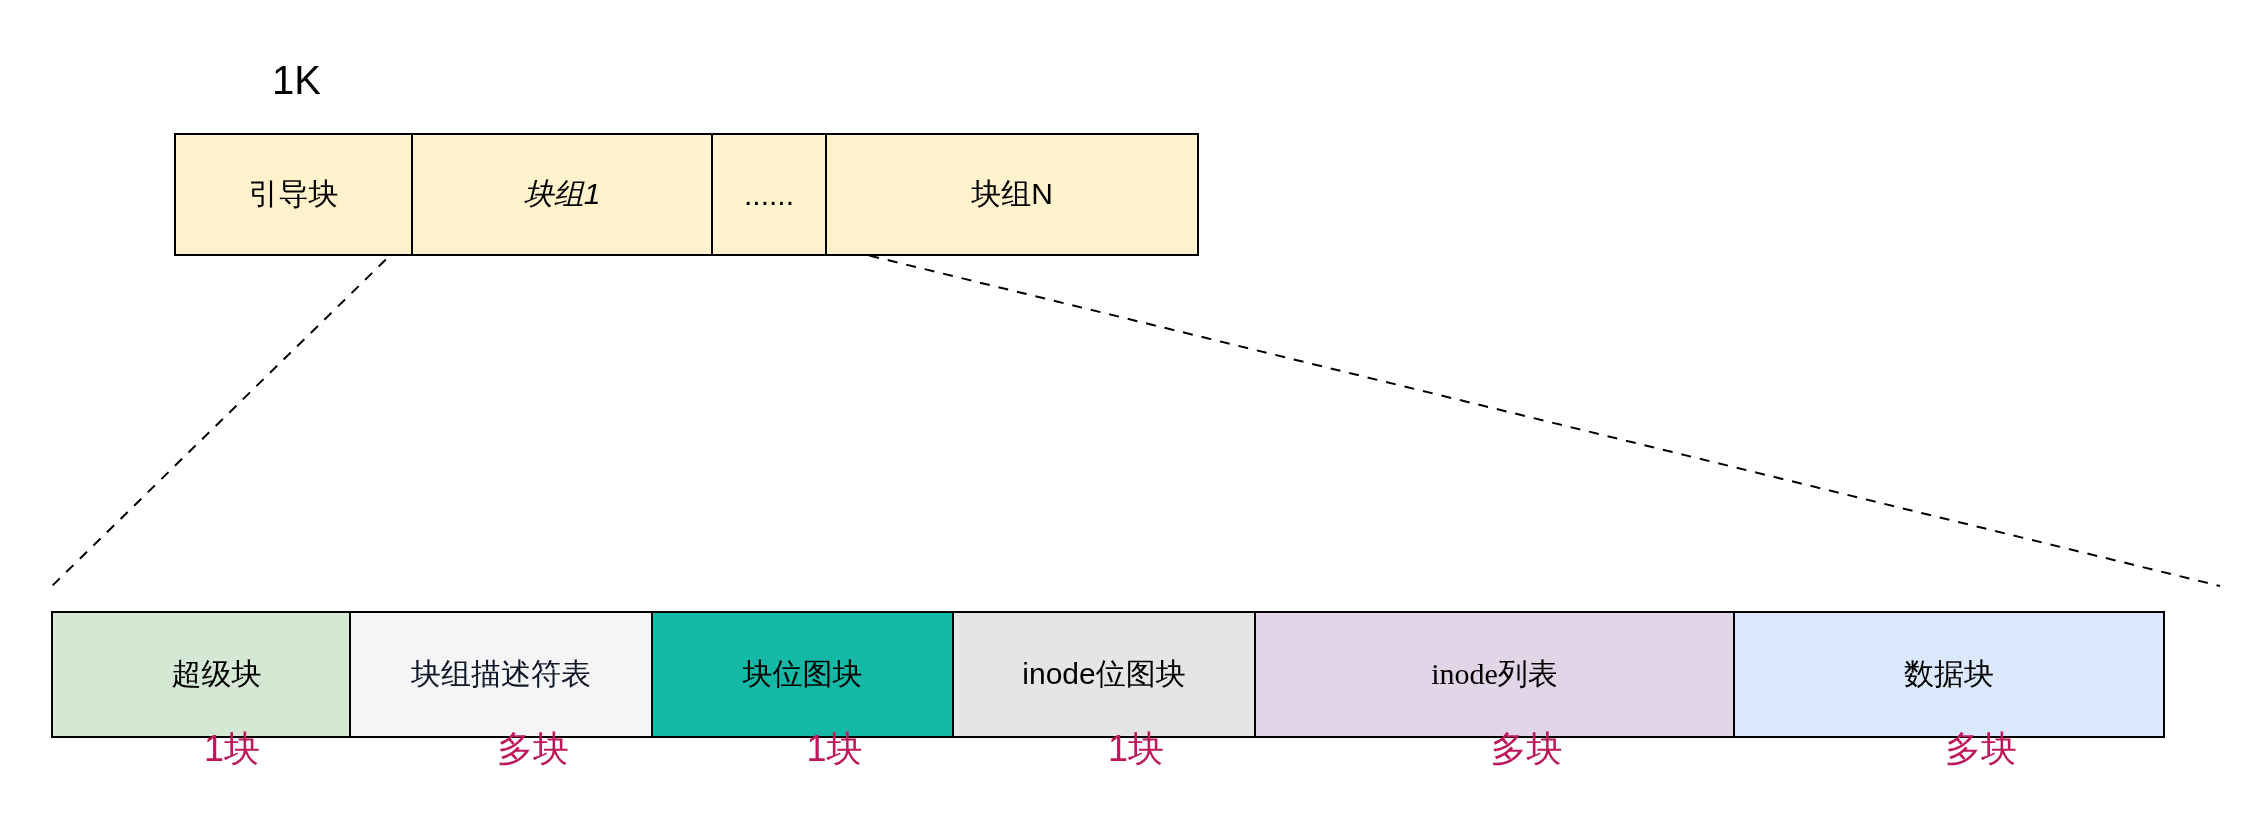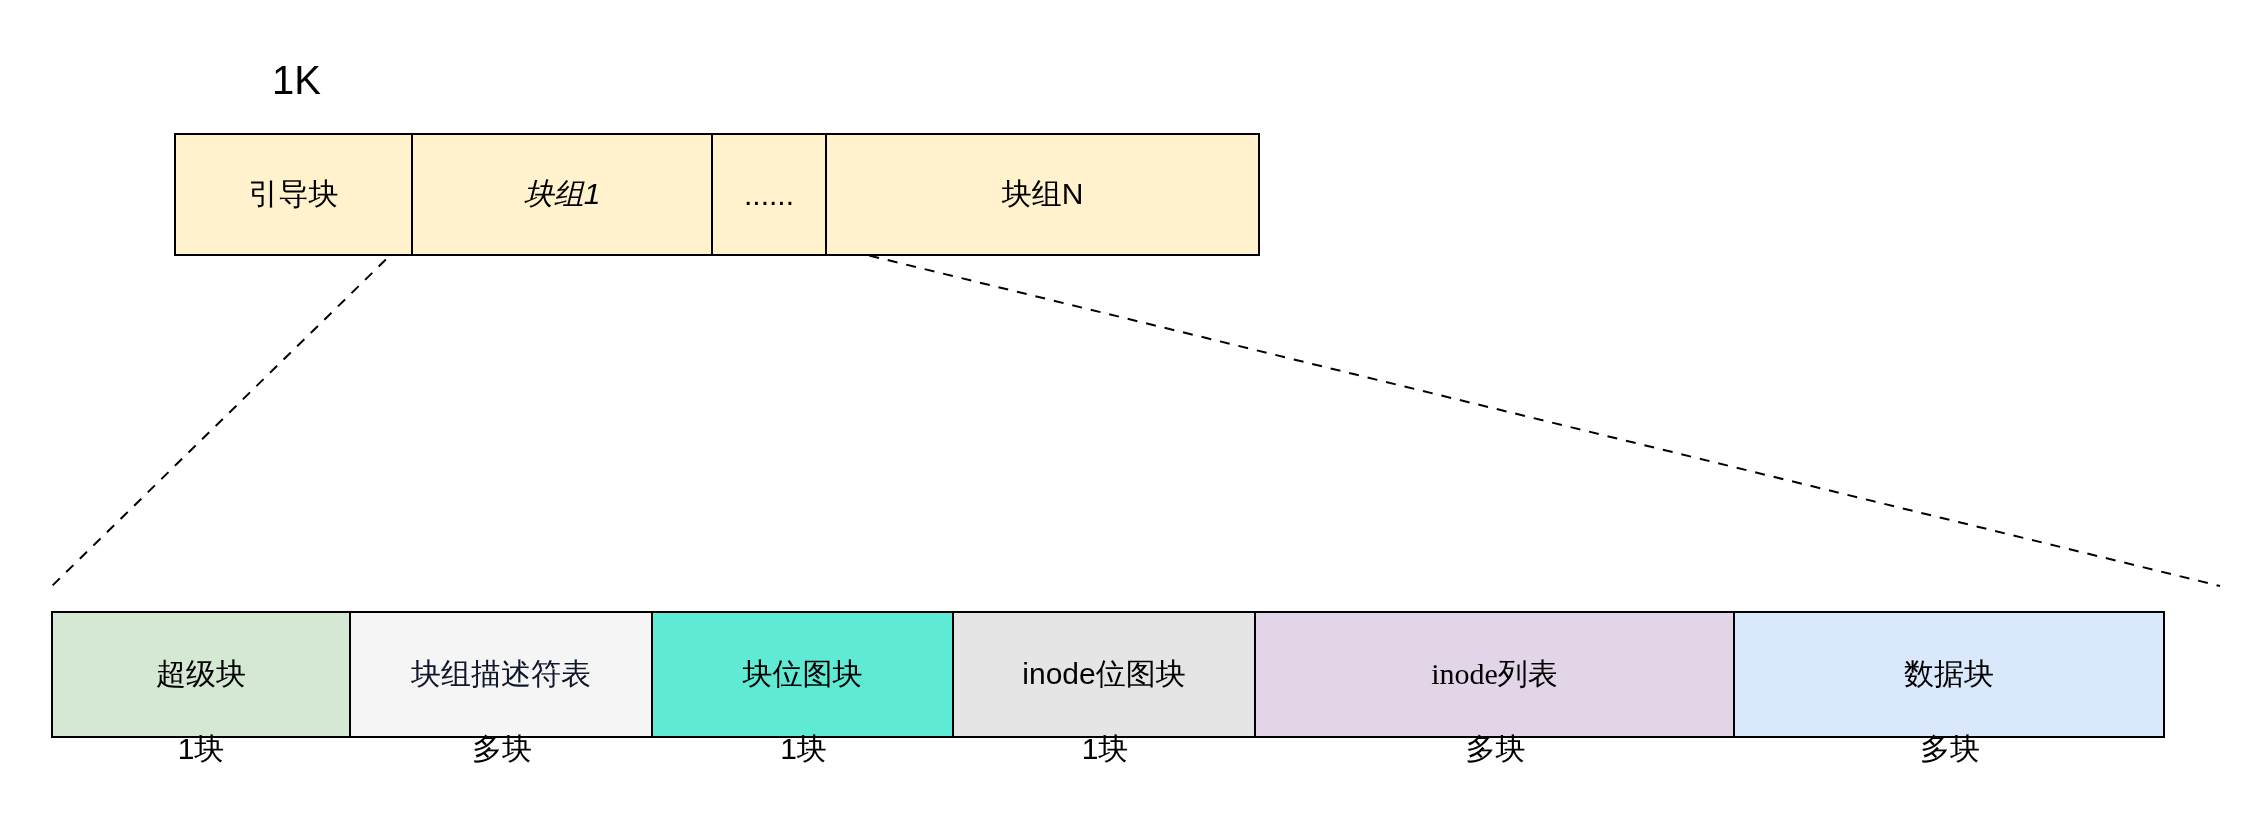--- a/index.html
+++ b/index.html
@@ -85,7 +85,7 @@
   .tw2 { width: 363px; }
   .tw3 { width: 300px; font-style: italic; }
   .tw4 { width: 114px; }
-  .tw5 { width: 433px; text-align: center; }
+  .tw5 { width: 372px; text-align: center; }
   .bw1 { width: 300px; }
   .bw2 { width: 302px; }
   .bw3 { width: 301px; }

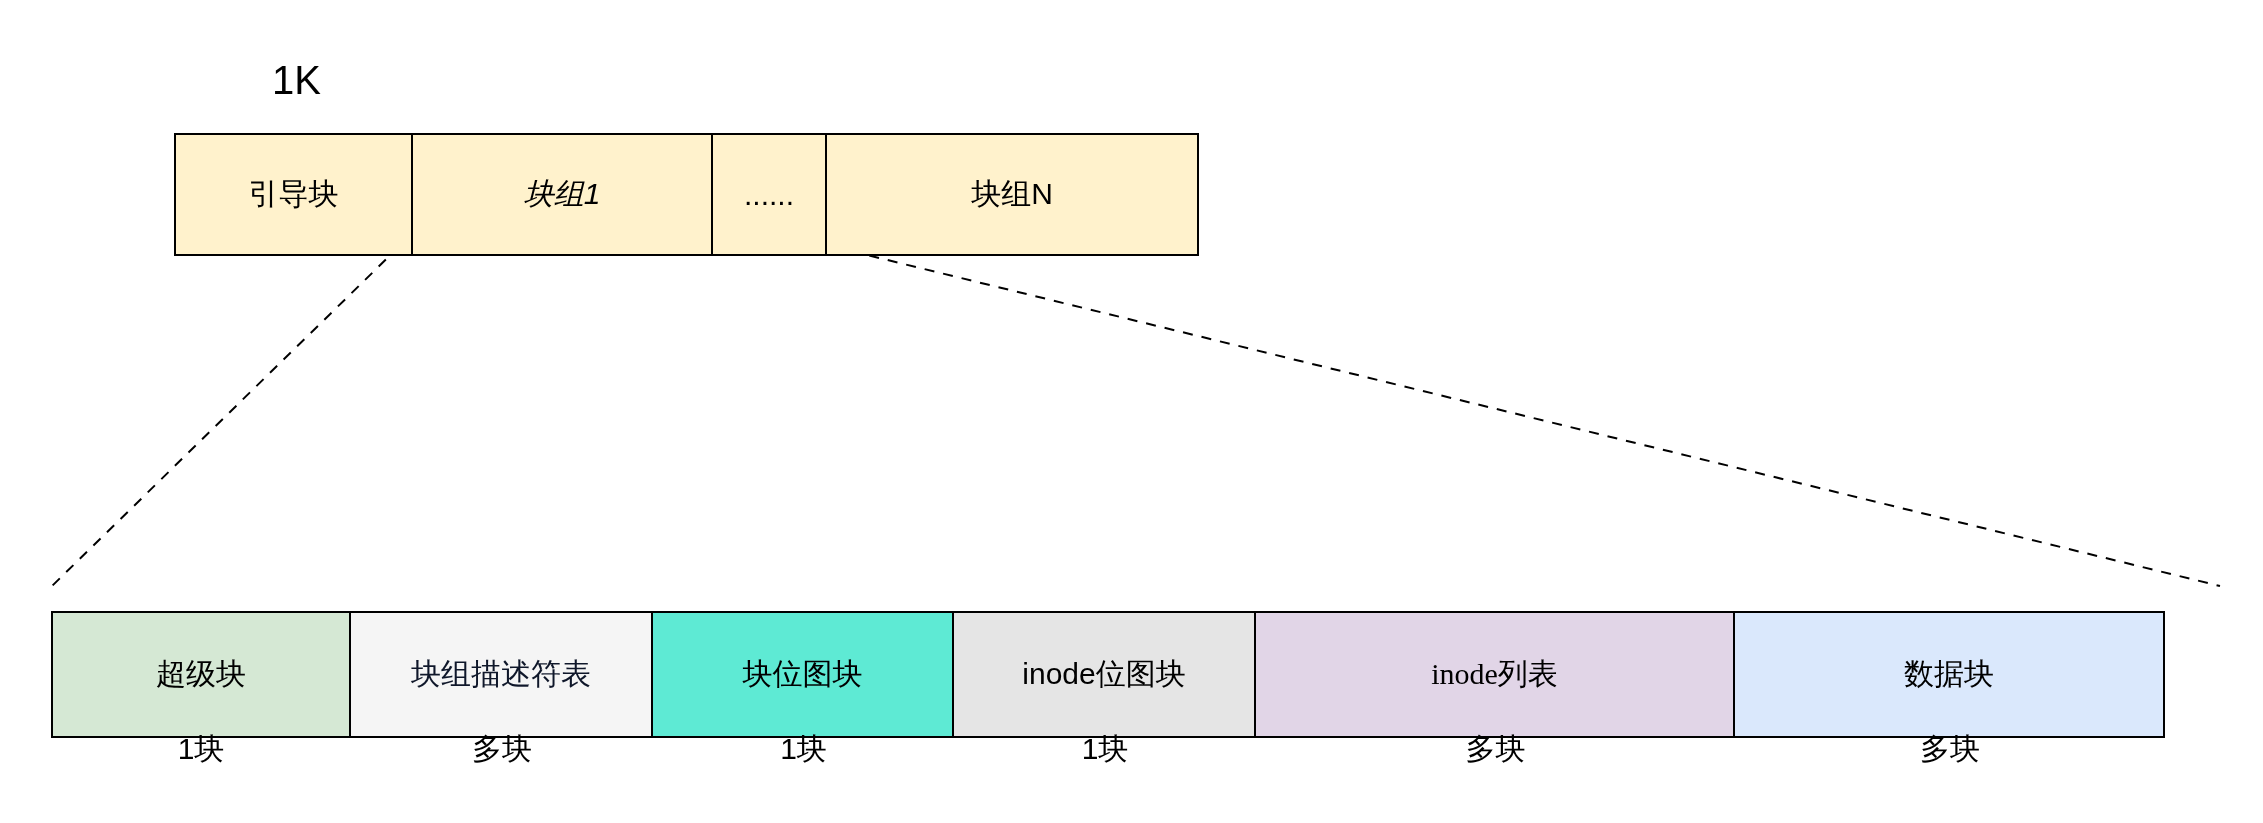--- a/index.html
+++ b/index.html
@@ -86,7 +86,7 @@
   .tw3 { width: 300px; font-style: italic; }
   .tw4 { width: 114px; }
   .tw5 { width: 372px; text-align: center; }
-  .bw1 { width: 300px; }
+  .bw1 { width: 300px; padding-left: 31px; }
   .bw2 { width: 302px; }
   .bw3 { width: 301px; }
   .bw4 { width: 302px; }

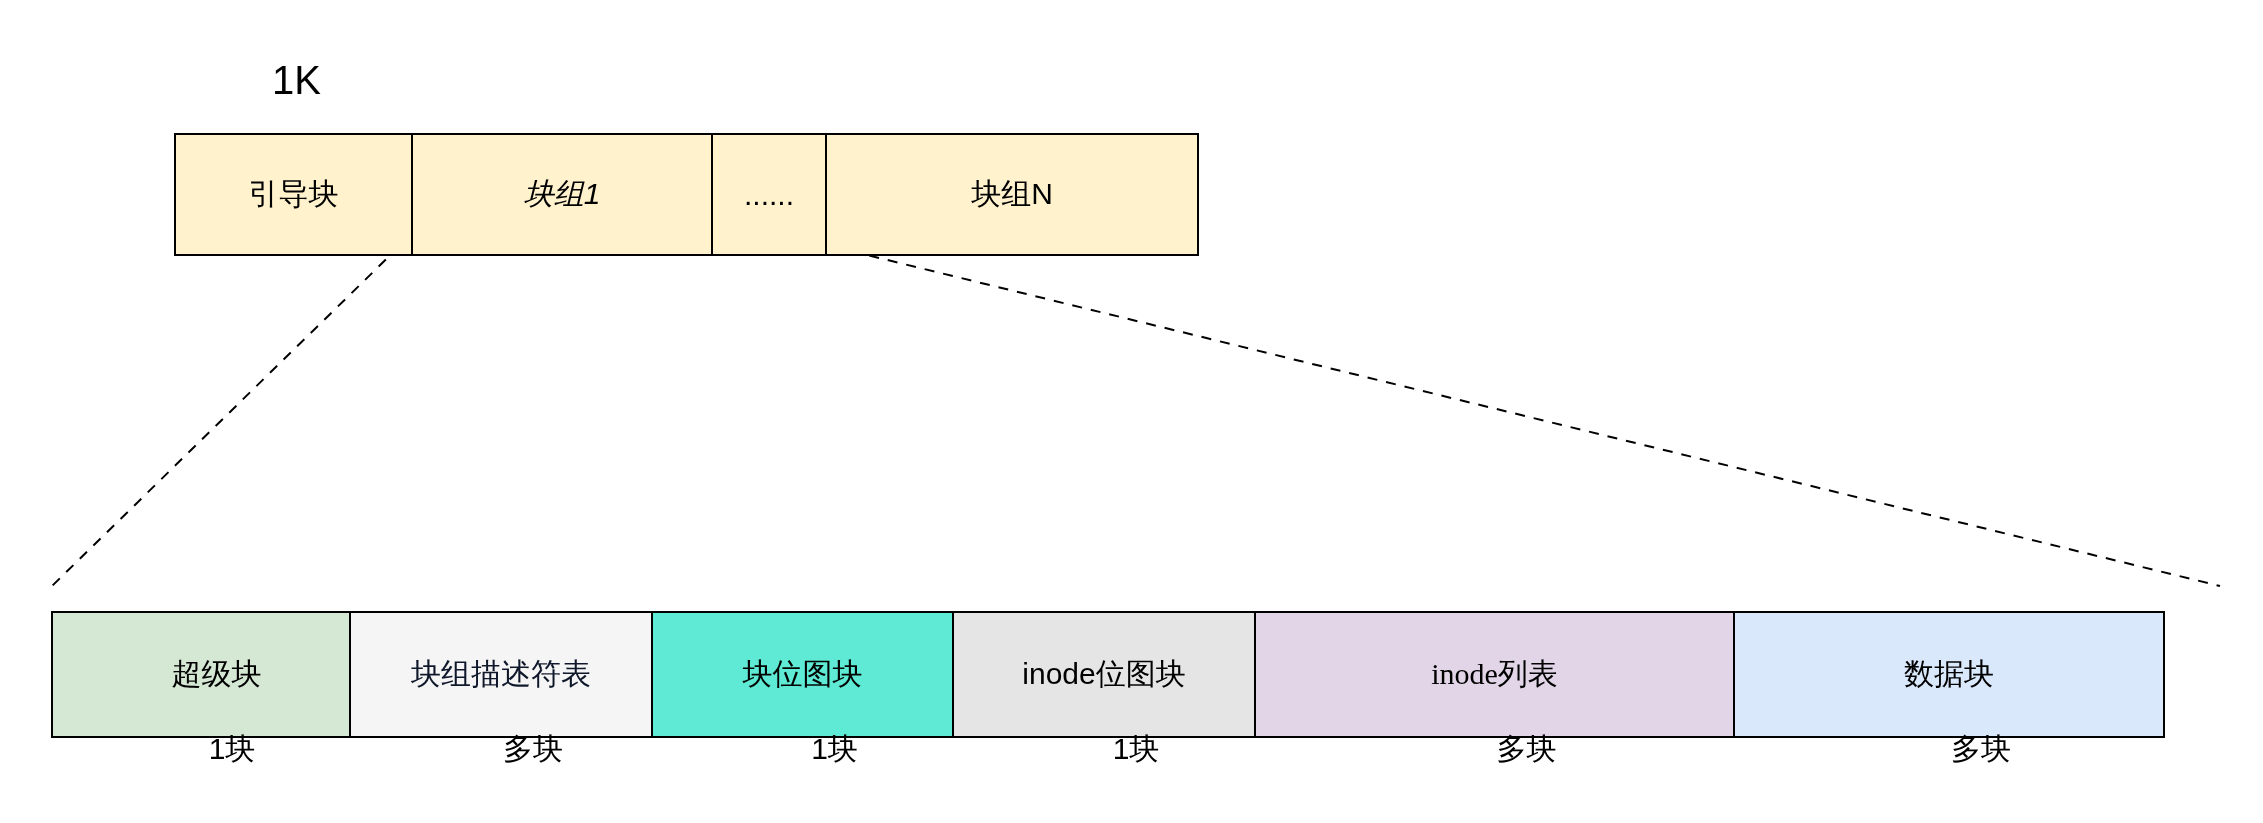--- a/index.html
+++ b/index.html
@@ -55,7 +55,7 @@
   }
   .seg.fill-green  { background: #d5e8d4; }
   .seg.fill-gray   { background: #f5f5f5; color: #0f172a; }
-  .seg.fill-orange { background: #5eead4; }
+  .seg.fill-orange { background: #14b8a6; }
   .seg.fill-pink   { background: #e5e5e5; }
   .seg.fill-purple { background: #e1d5e7; }
   .seg.fill-blue   { background: #dae8fc; }

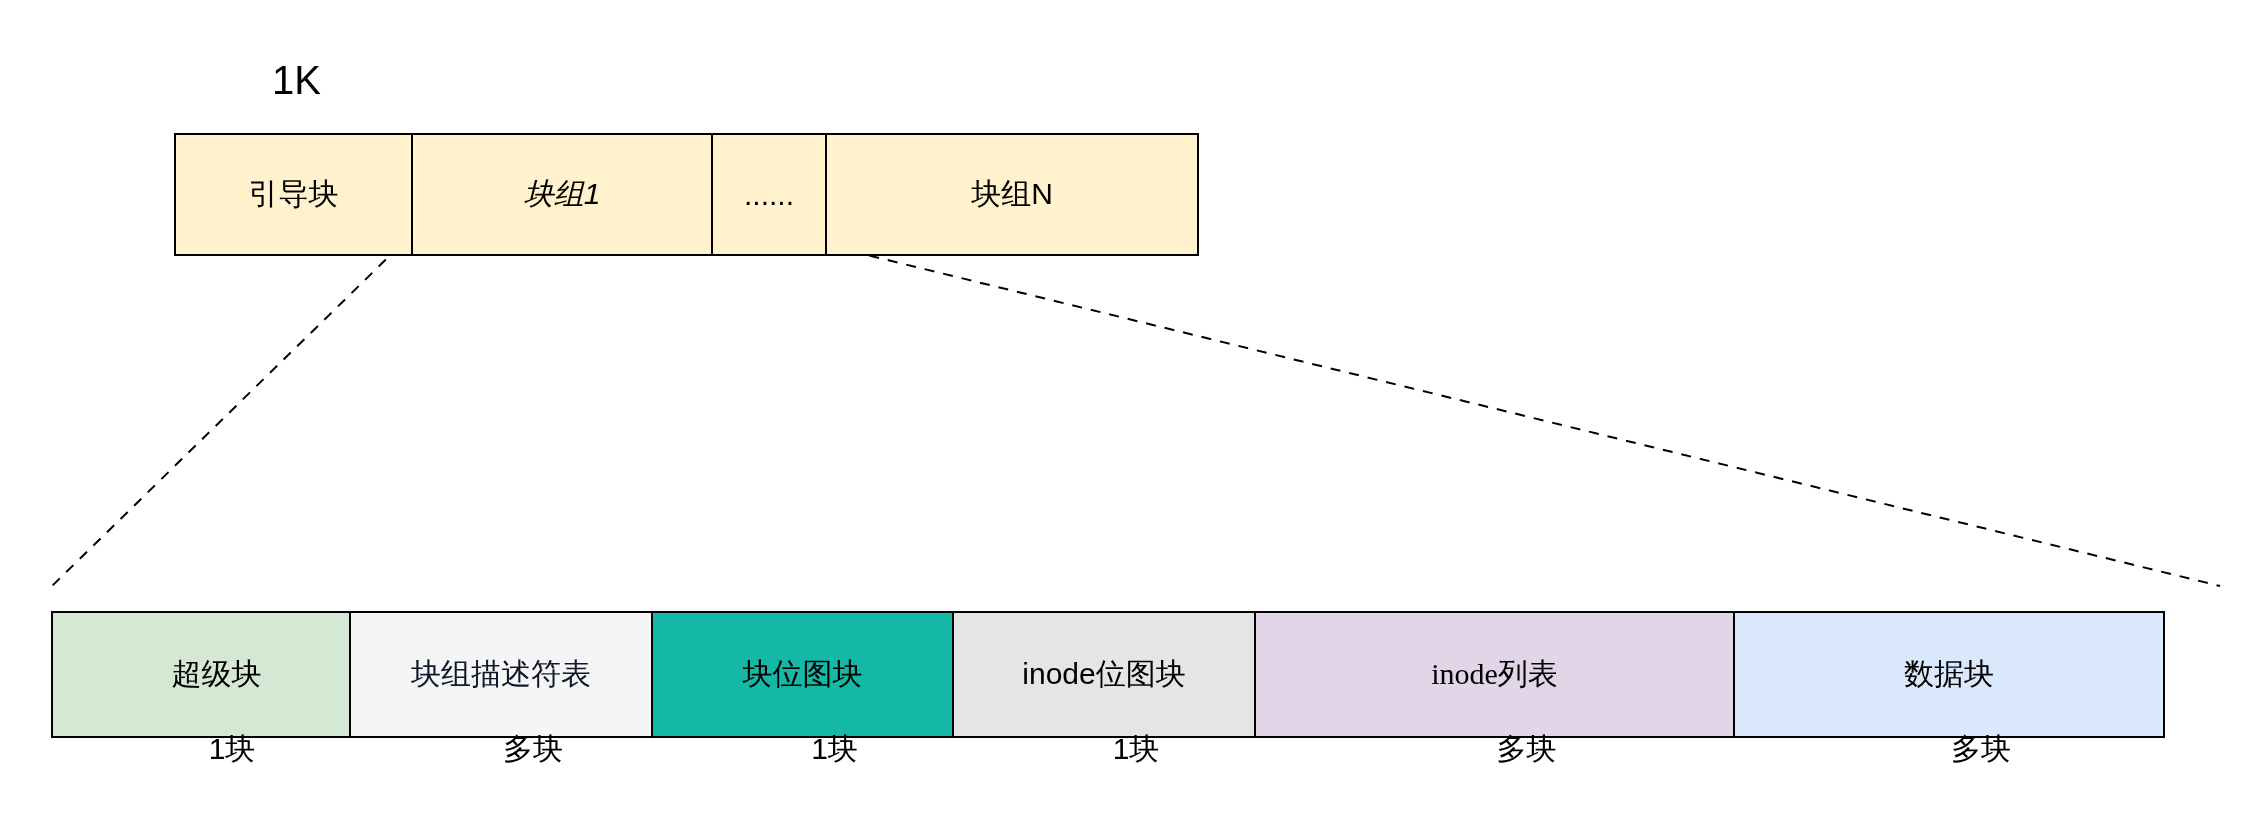--- a/index.html
+++ b/index.html
@@ -70,8 +70,8 @@
     display: flex;
     align-items: center;
     justify-content: center;
-    font-size: 30px;
-    color: #000000;
+    font-size: 36px;
+    color: #be185d;
     height: 42px;
   }
   .connector-svg {

